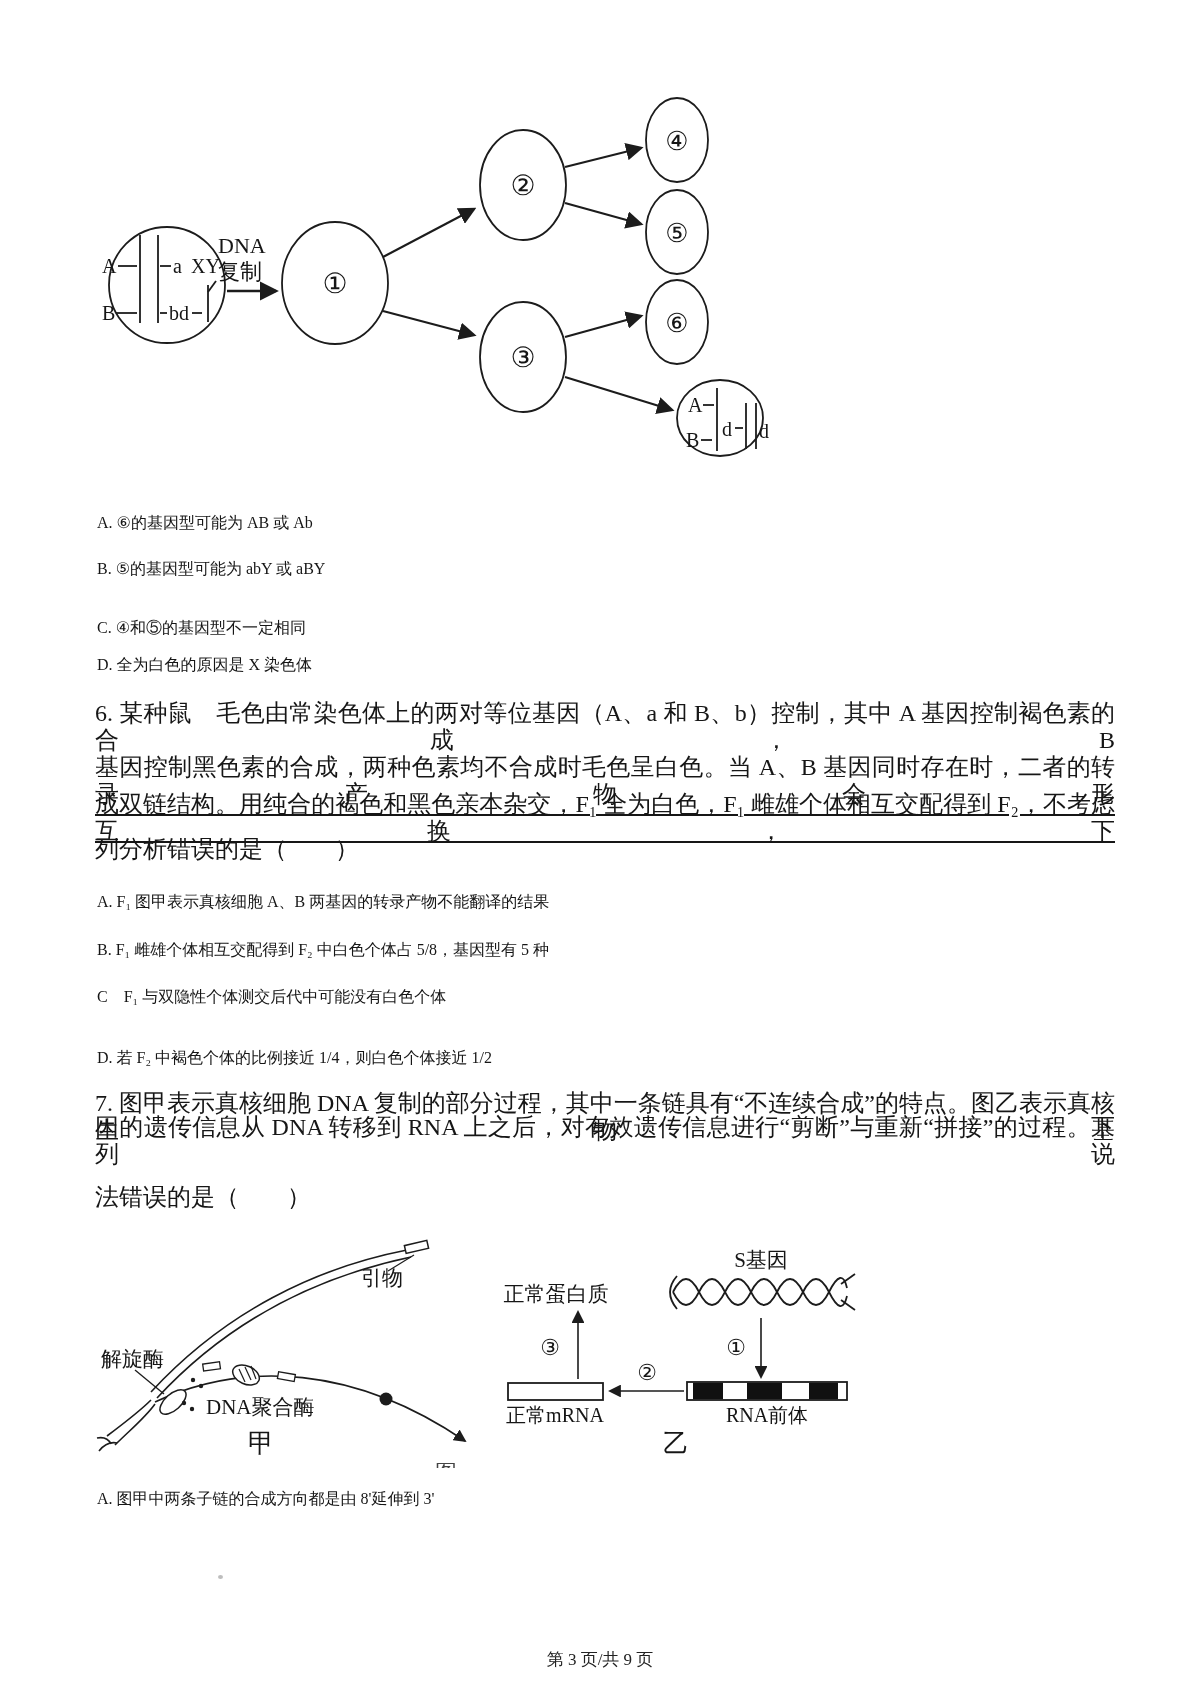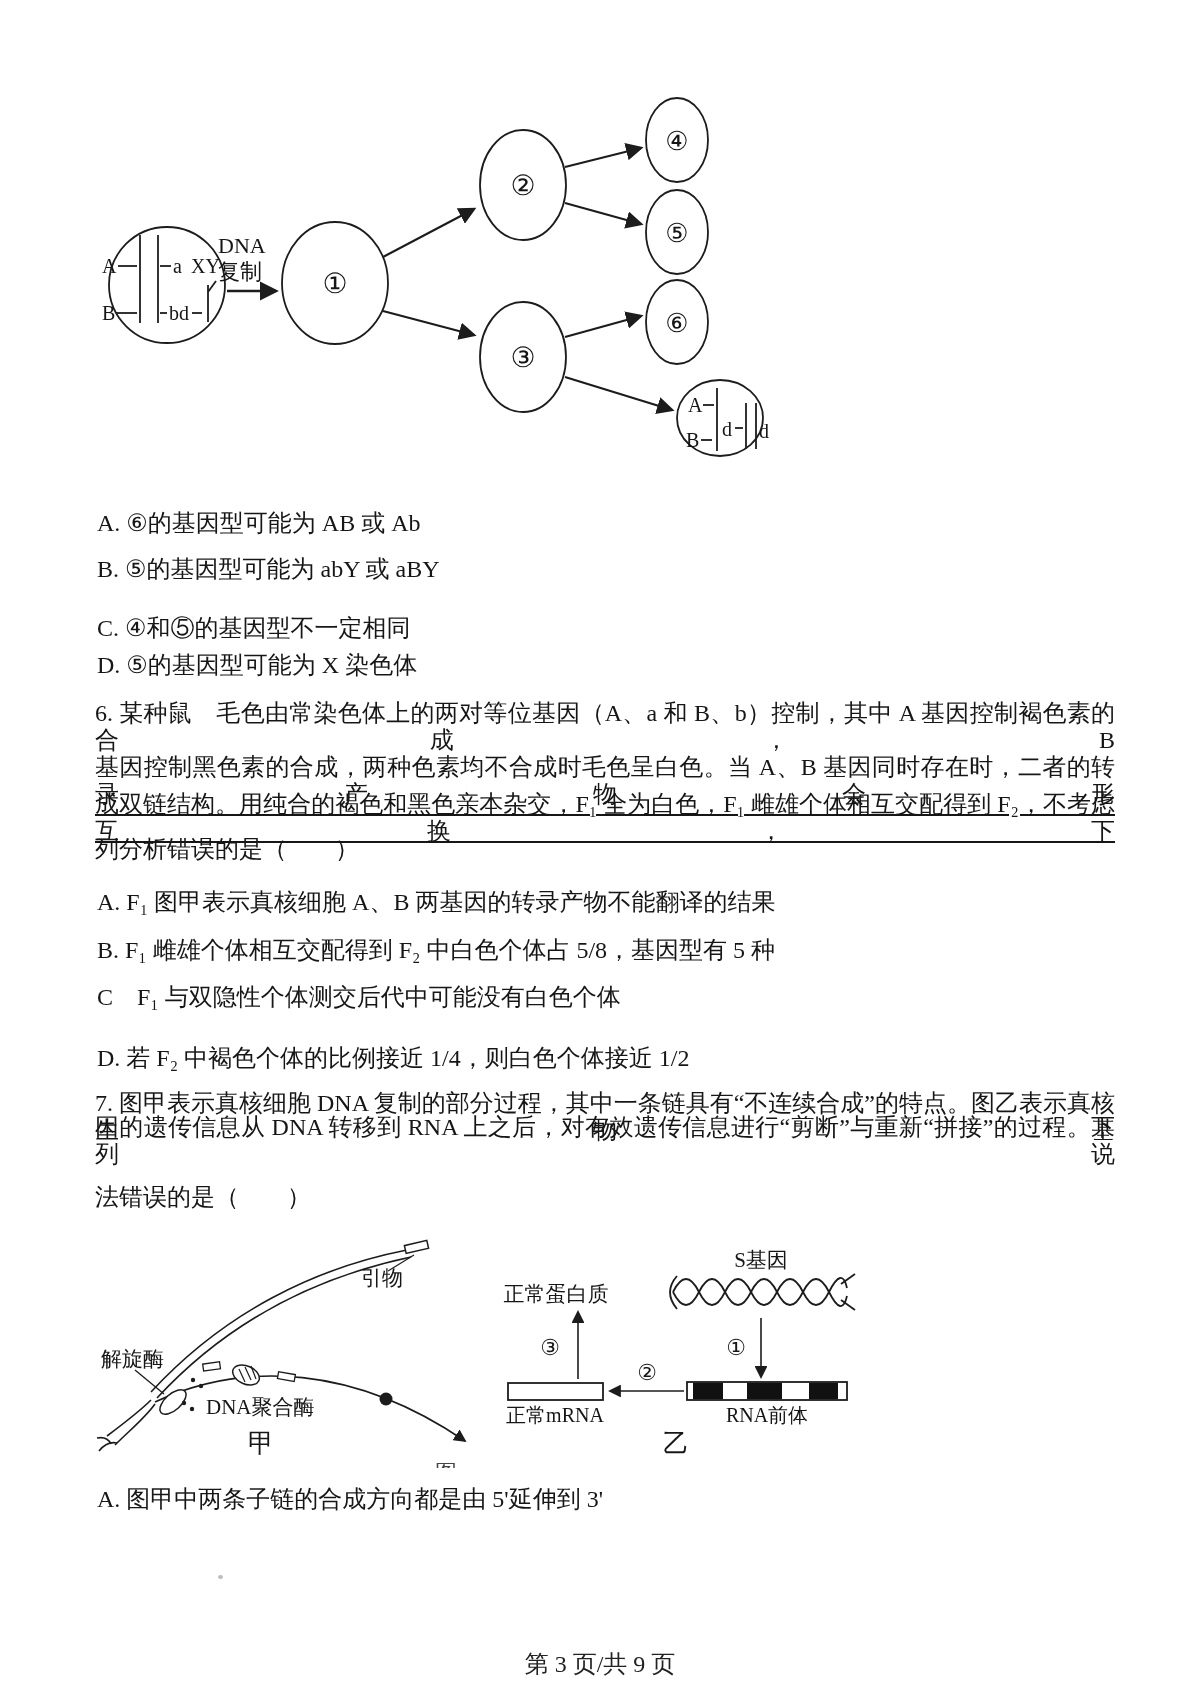--- a/index.html
+++ b/index.html
@@ -9,7 +9,7 @@
     overflow:hidden;
   }
   .abs { position:absolute; }
-  .txt { font-size:24px; line-height:26px; white-space:nowrap; }
+  .txt { font-size:16px; line-height:26px; white-space:nowrap; }
   .pline { left:95px; width:1020px; font-size:24px; line-height:27px; }
   .fill { text-align:justify; text-align-last:justify; }
   .opt { left:97px; }

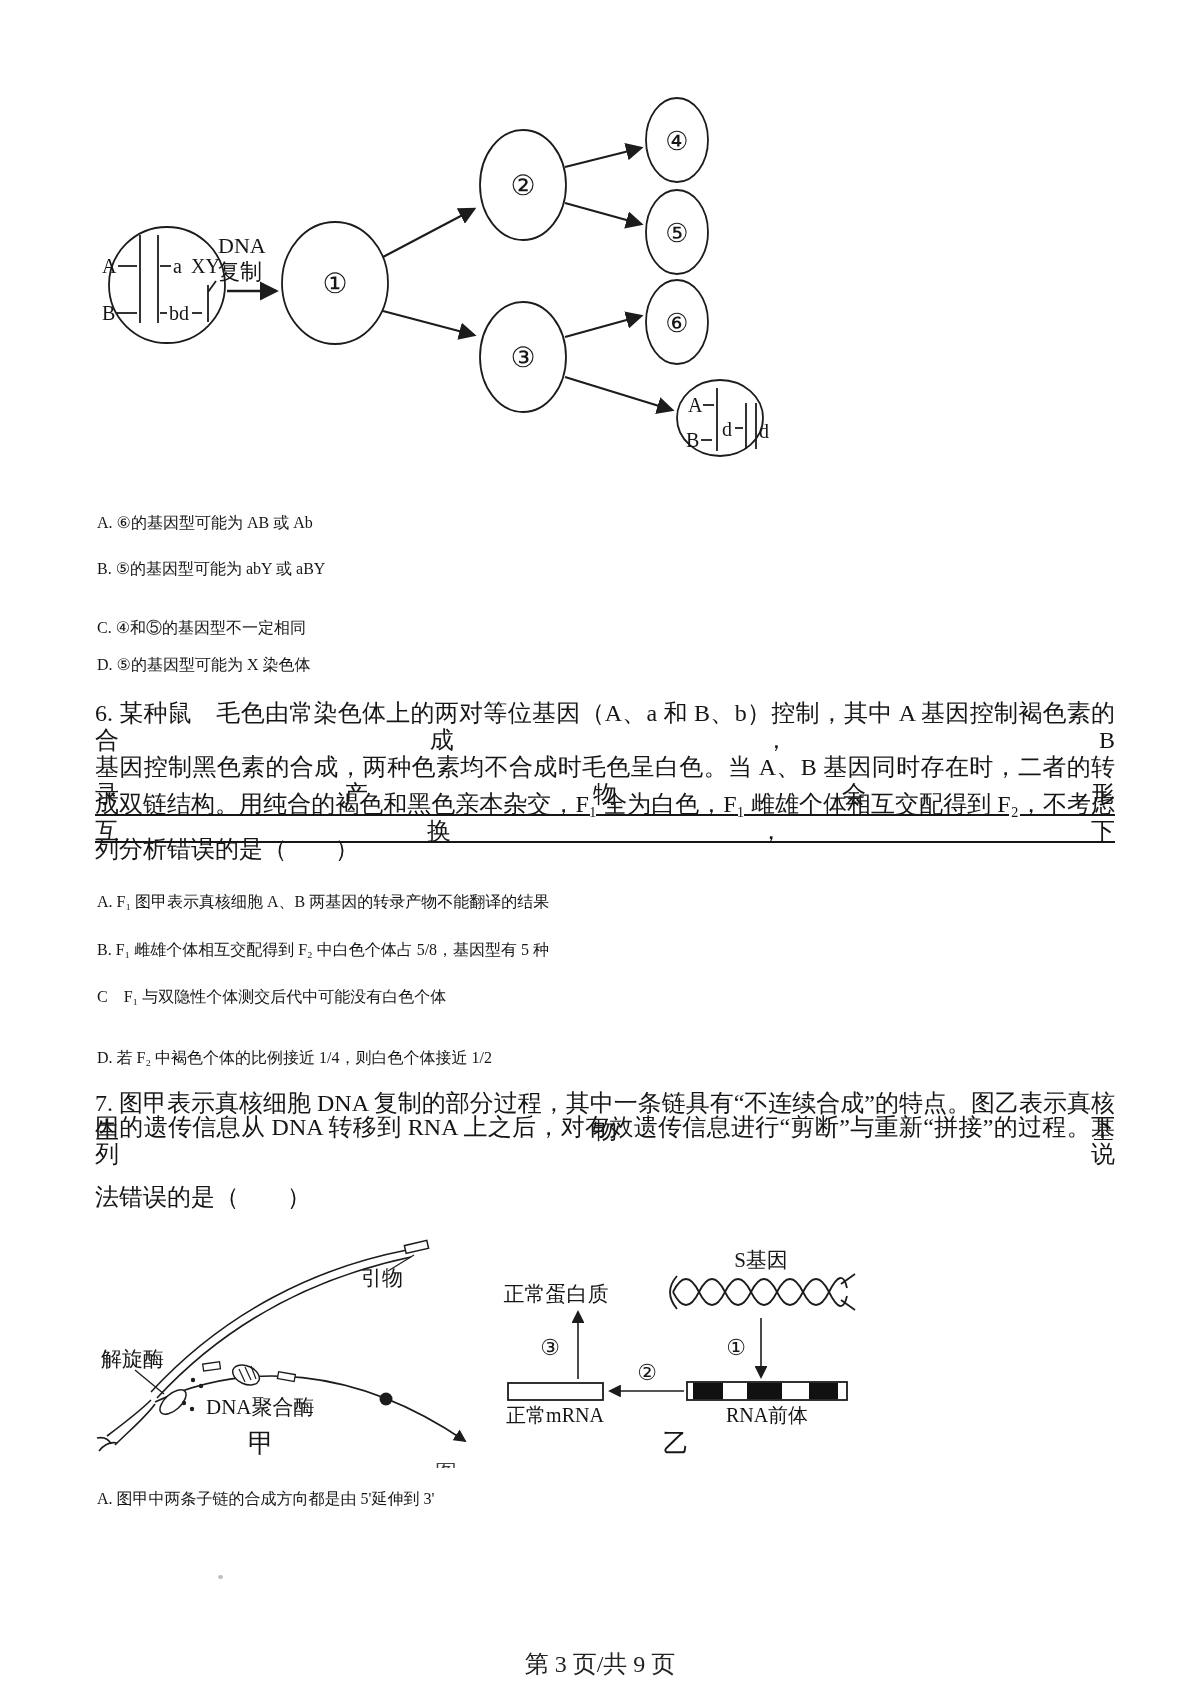--- a/index.html
+++ b/index.html
@@ -92,7 +92,7 @@
 <div class="abs txt opt" style="top:510px;">A. ⑥的基因型可能为 AB 或 Ab</div>
 <div class="abs txt opt" style="top:556px;">B. ⑤的基因型可能为 abY 或 aBY</div>
 <div class="abs txt opt" style="top:587px;margin-top:28px;">C. ④和⑤的基因型不一定相同</div>
-<div class="abs txt opt" style="top:652px;">D. ⑤的基因型可能为 X 染色体</div>
+<div class="abs txt opt" style="top:652px;">D. 全为白色的原因是 X 染色体</div>
 
 <div class="abs pline fill" style="top:700px;">6. 某种鼠　毛色由常染色体上的两对等位基因（A、a 和 B、b）控制，其中 A 基因控制褐色素的合成，B</div>
 <div class="abs pline fill" style="top:754px;">基因控制黑色素的合成，两种色素均不合成时毛色呈白色。当 A、B 基因同时存在时，二者的转录产物会形</div>

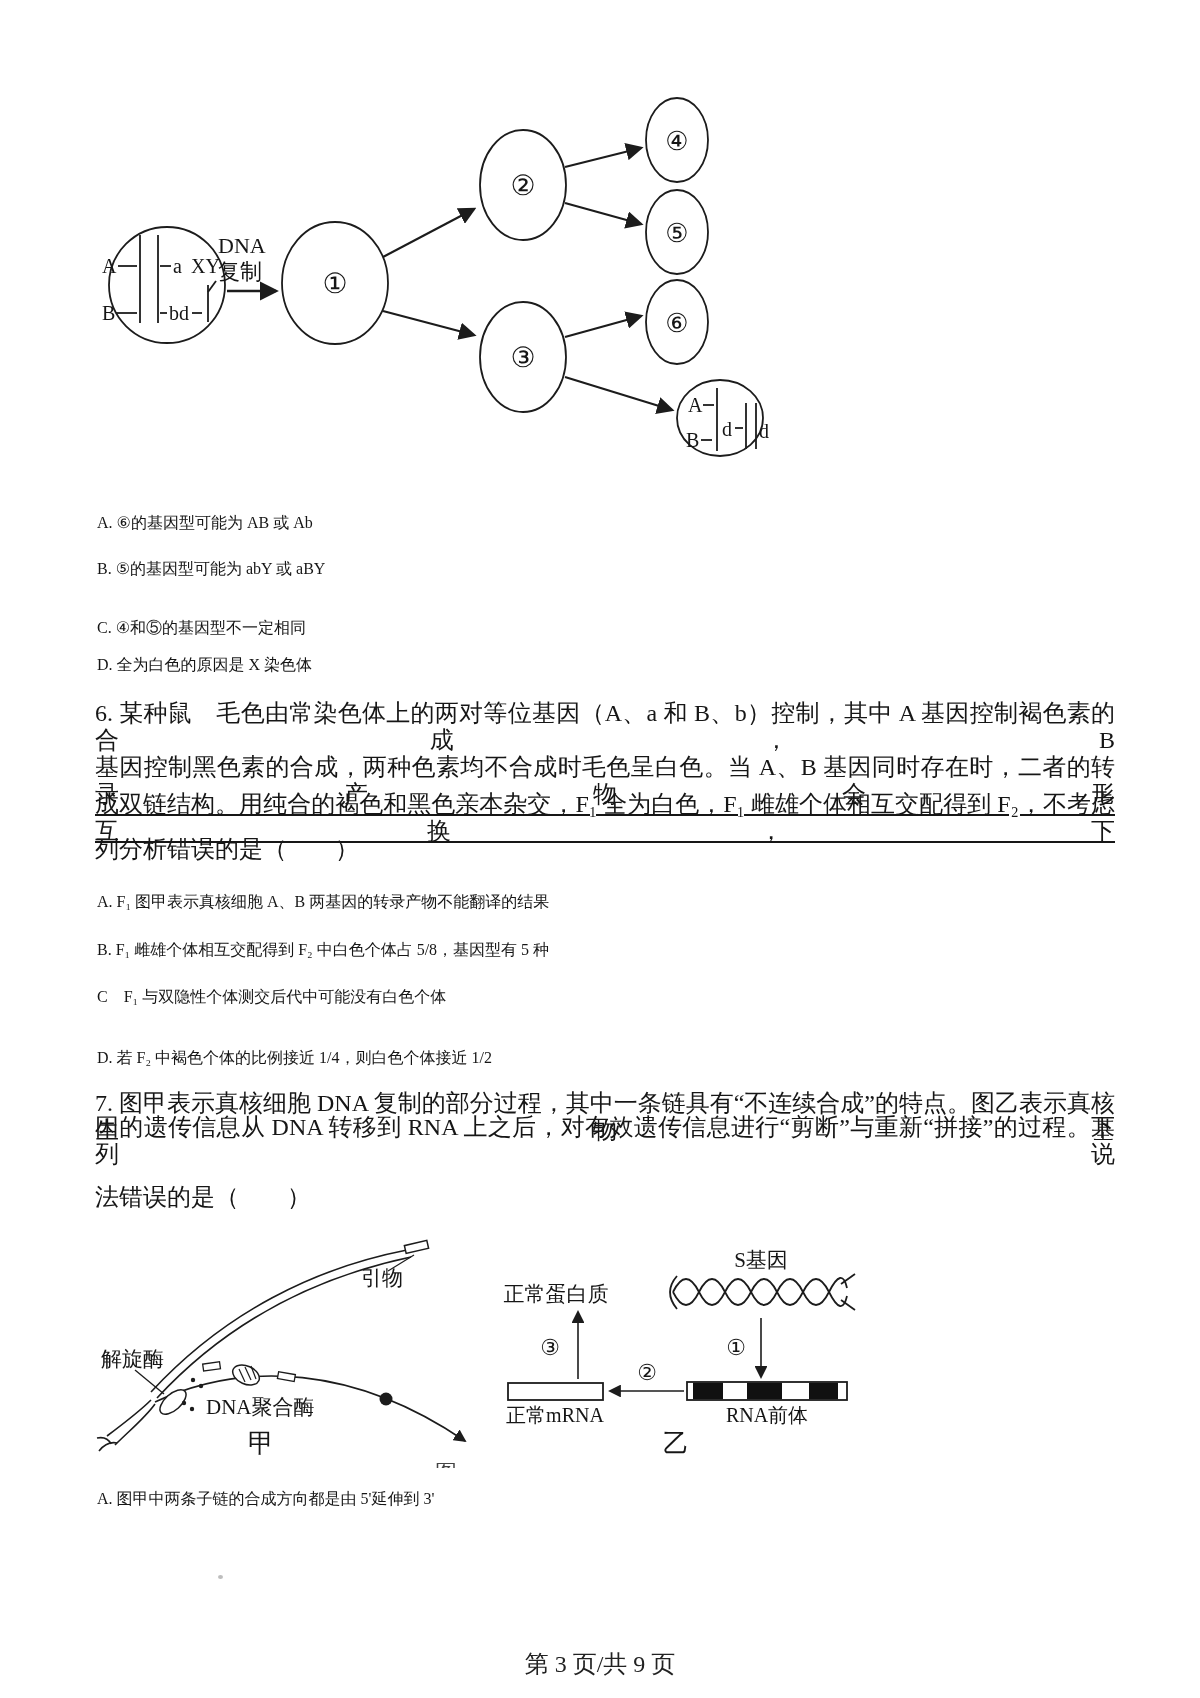--- a/index.html
+++ b/index.html
@@ -184,7 +184,7 @@
   <text x="350" y="250" font-size="22" fill="#3a3a3a" opacity="0.8">图</text>
 </svg>
 
-<div class="abs txt opt" style="top:1486px;">A. 图甲中两条子链的合成方向都是由 5'延伸到 3'</div>
+<div class="abs txt opt" style="top:1486px;">A. 图甲中两条子链的合成方向都是由 8'延伸到 3'</div>
 
 <div class="abs speck" style="left:218px; top:1575px;"></div>
 

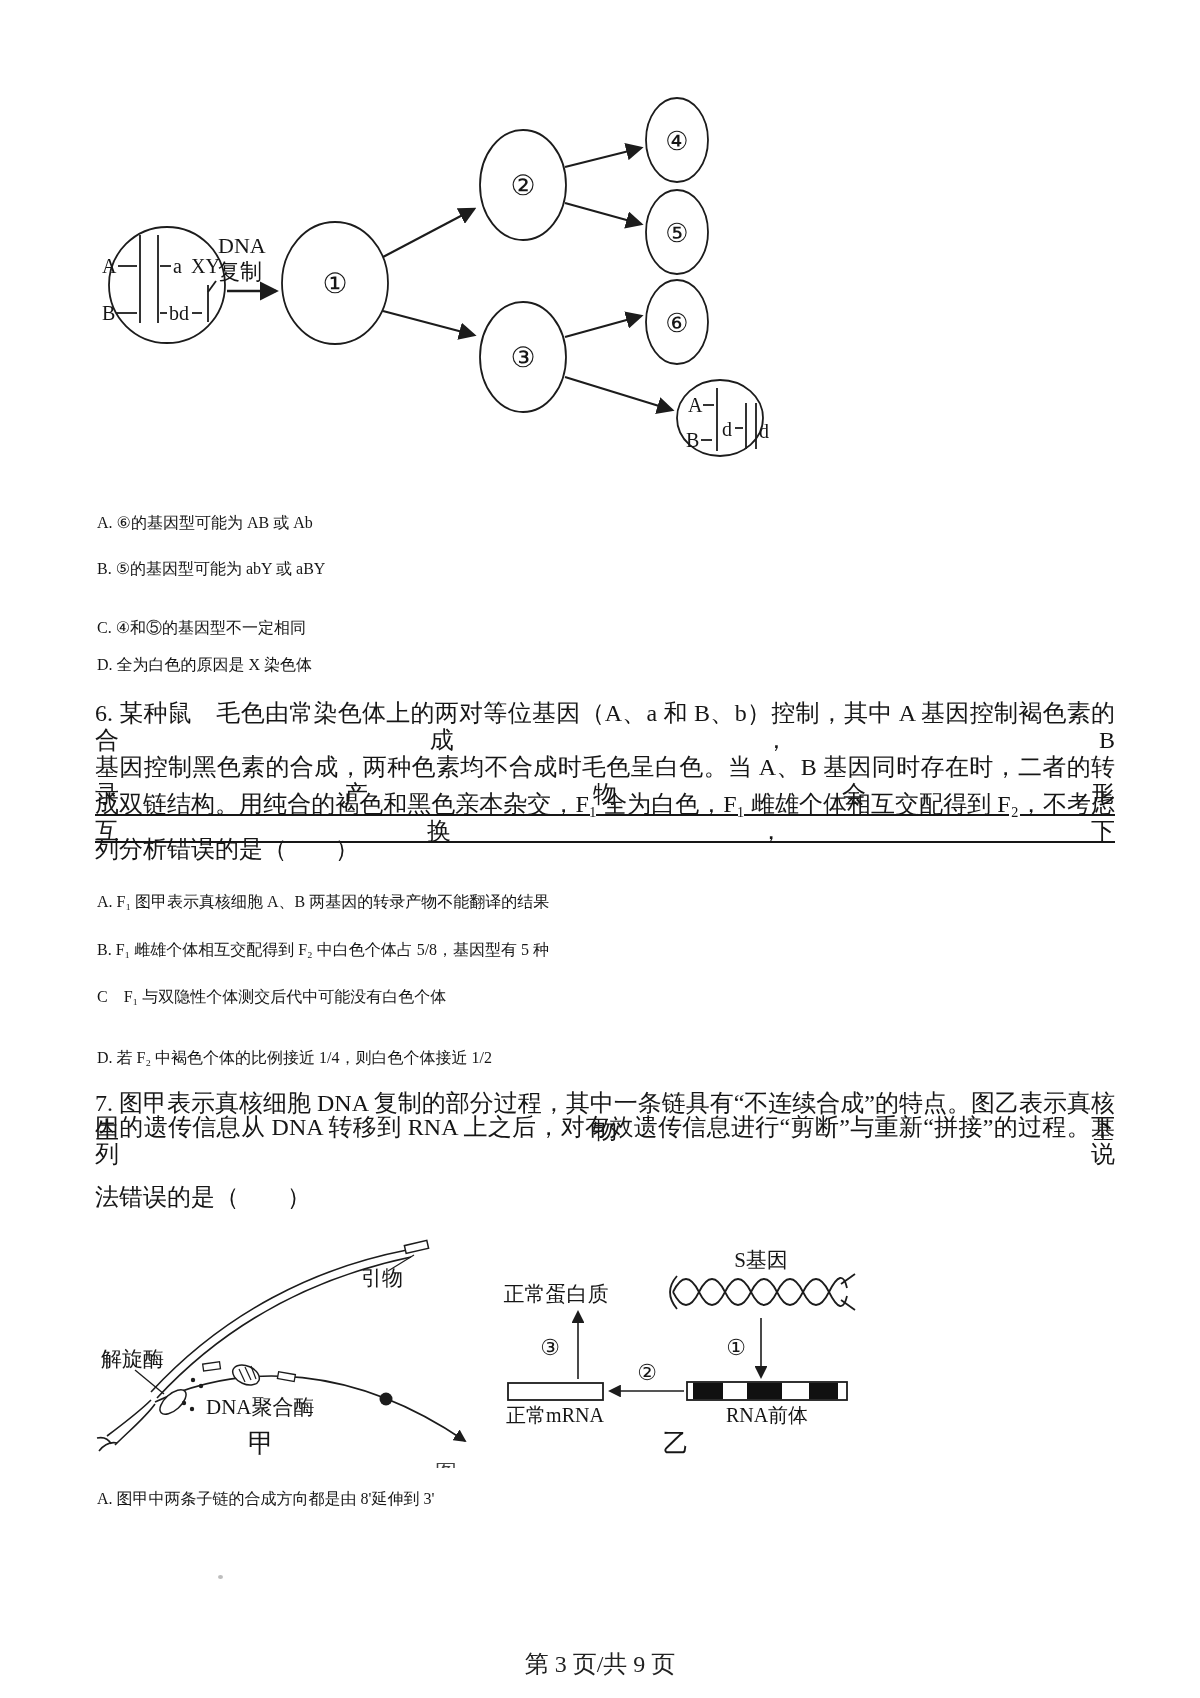--- a/index.html
+++ b/index.html
@@ -13,7 +13,7 @@
   .pline { left:95px; width:1020px; font-size:24px; line-height:27px; }
   .fill { text-align:justify; text-align-last:justify; }
   .opt { left:97px; }
-  .footer { left:0; width:1200px; text-align:center; font-size:24px; color:#222; }
+  .footer { left:0; width:1200px; text-align:center; font-size:17px; color:#222; }
   svg { display:block; font-family:"Liberation Serif","DejaVu Serif",serif; }
   svg text { fill:#161616; }
   .speck { width:5px; height:4px; background:#bdbdbd; border-radius:50%; }

